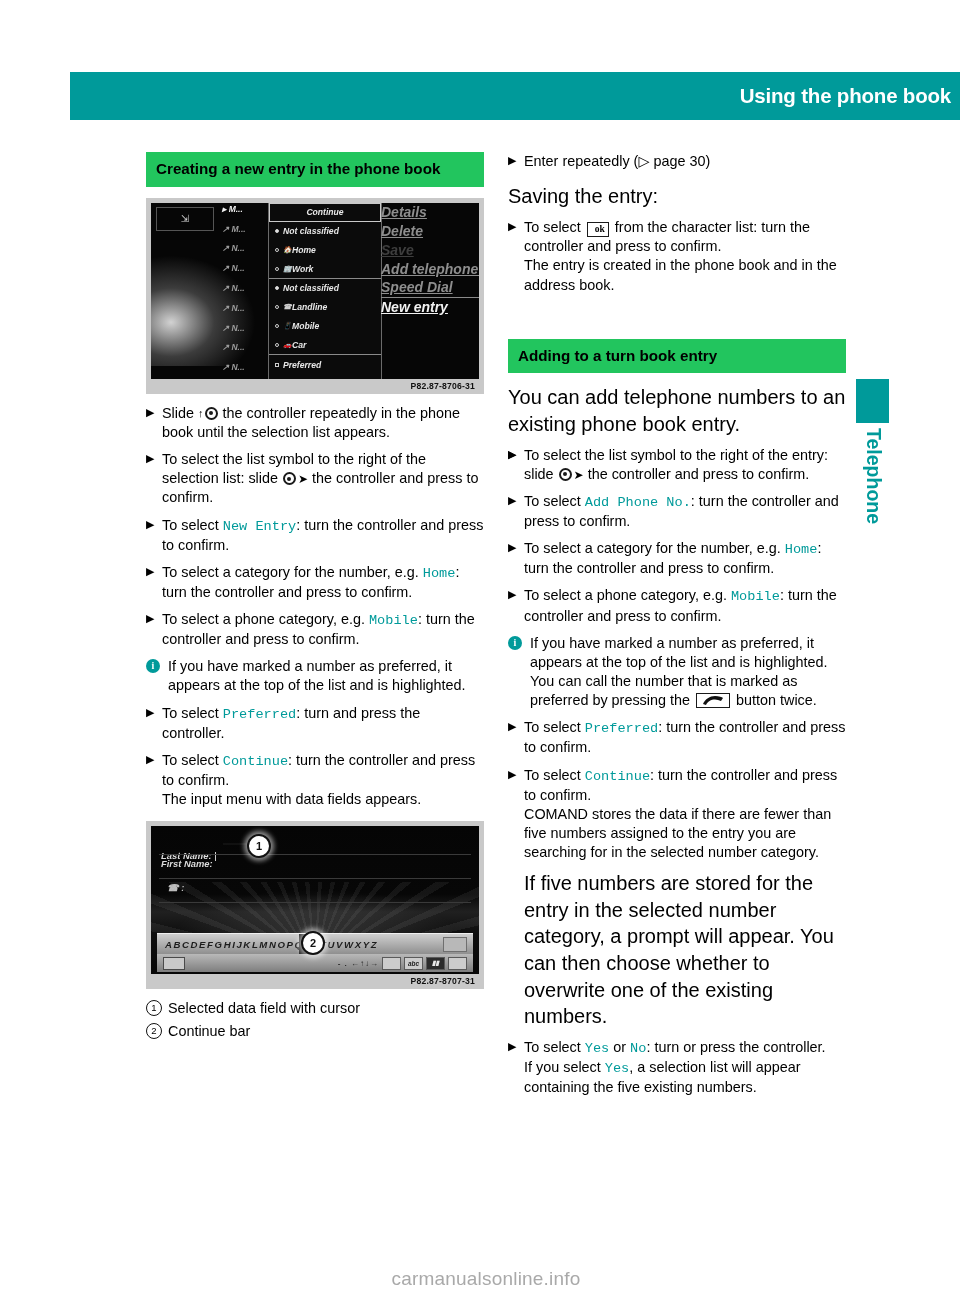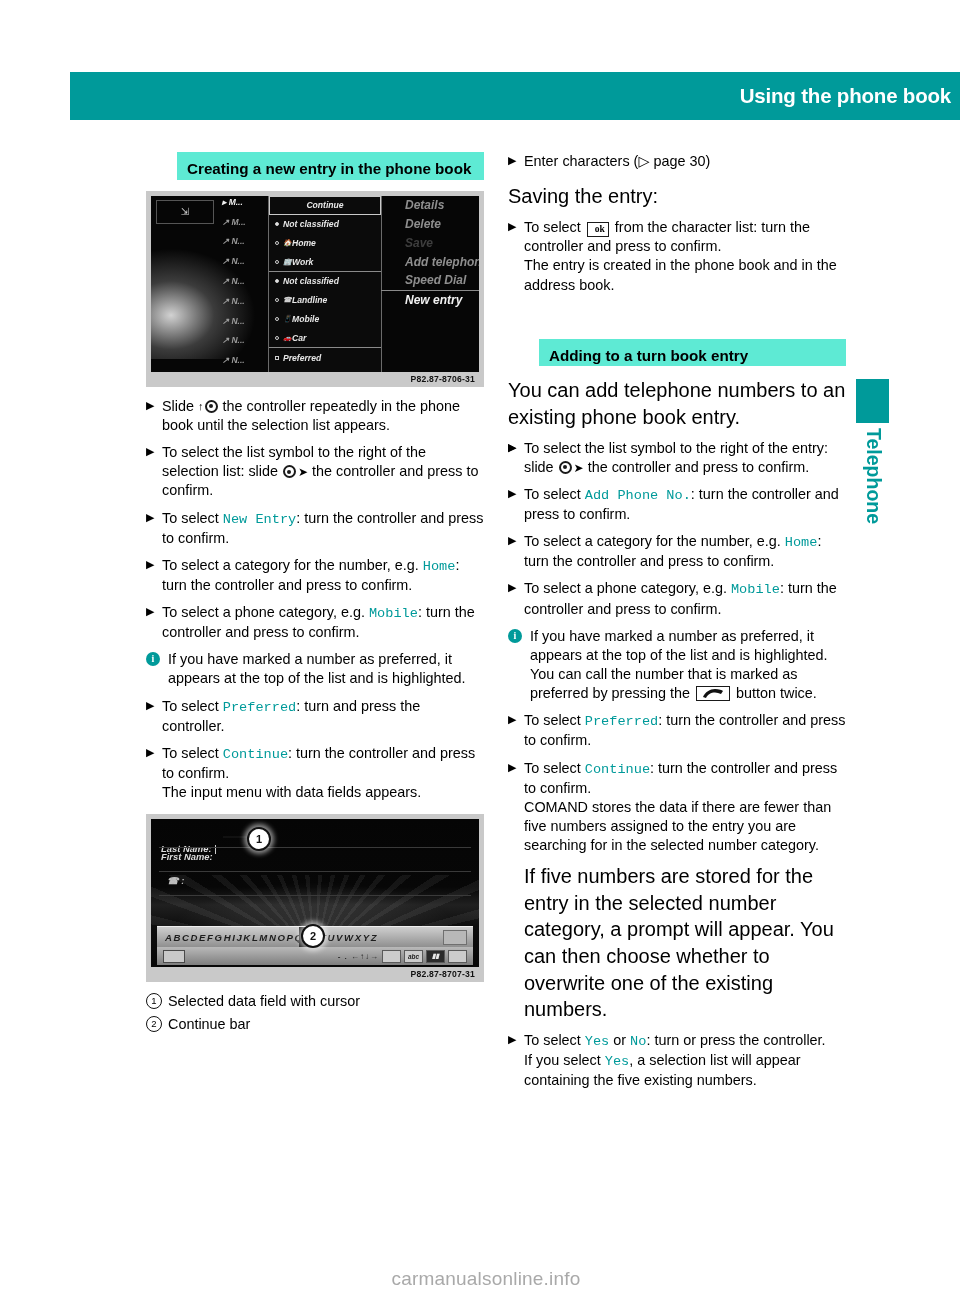--- a/index.html
+++ b/index.html
@@ -40,12 +40,11 @@
 
   
   .sect-head{
-    background:#5eead4;
-    padding:7px 10px 1px 10px;
+    background:#22c55e;
+    padding:7px 10px 8px 10px;
     font-weight:bold;font-size:15.2px;line-height:1.30;
     box-sizing:border-box;
     margin-bottom:11px;
-    margin-left:31px;
   }
 
   

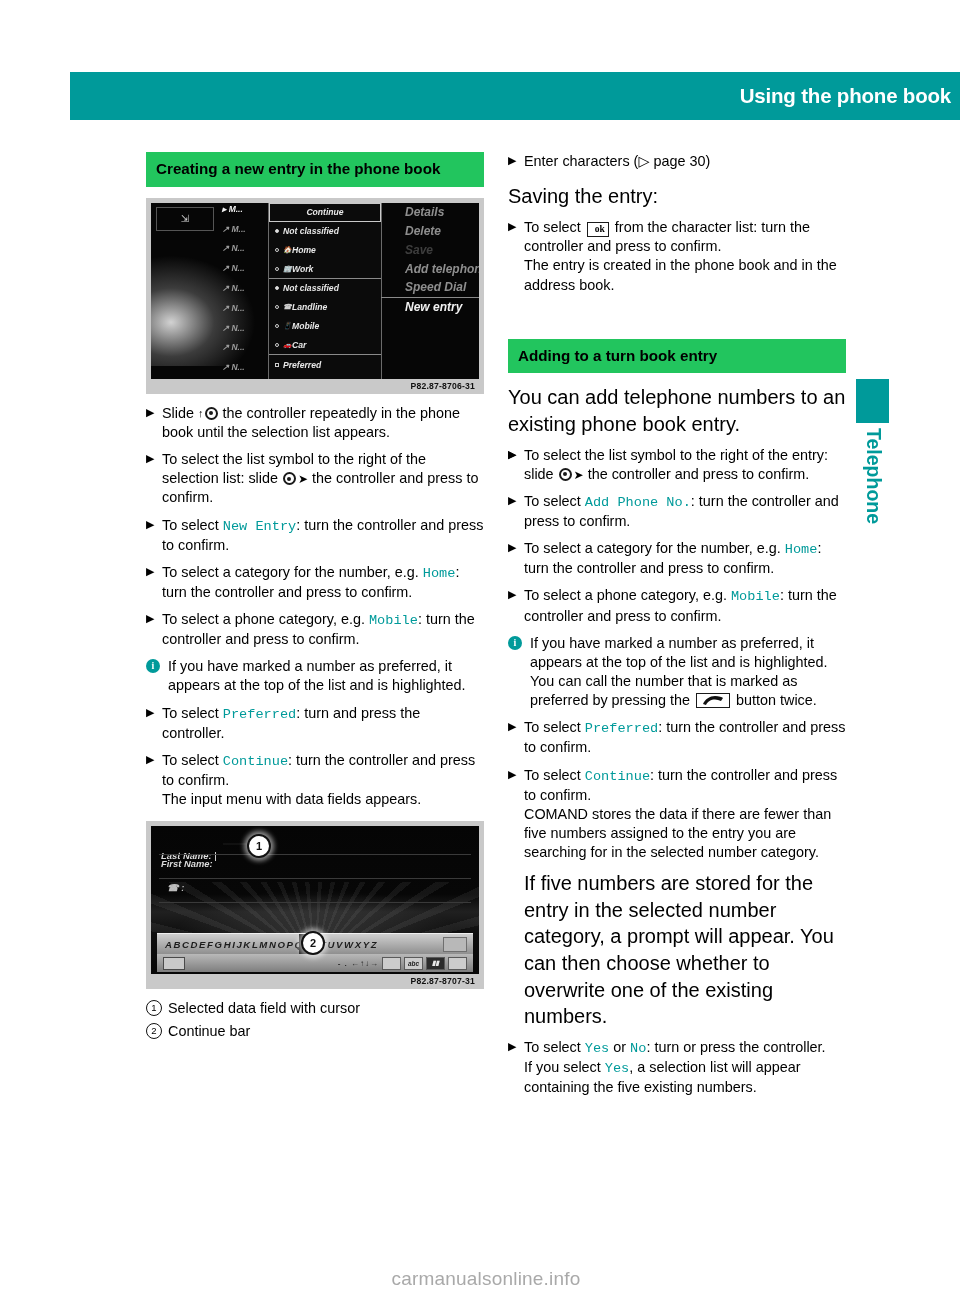--- a/index.html
+++ b/index.html
@@ -444,7 +444,7 @@
 
     <div class="step">
       <span class="bullet">▶</span>
-      <span>Enter characters (</span><span>▷</span><span> page 30)</span>
+      <span>Enter repeatedly (</span><span>▷</span><span> page 30)</span>
     </div>
 
     <p class="txt" style="margin-top:12px;">Saving the entry:</p>

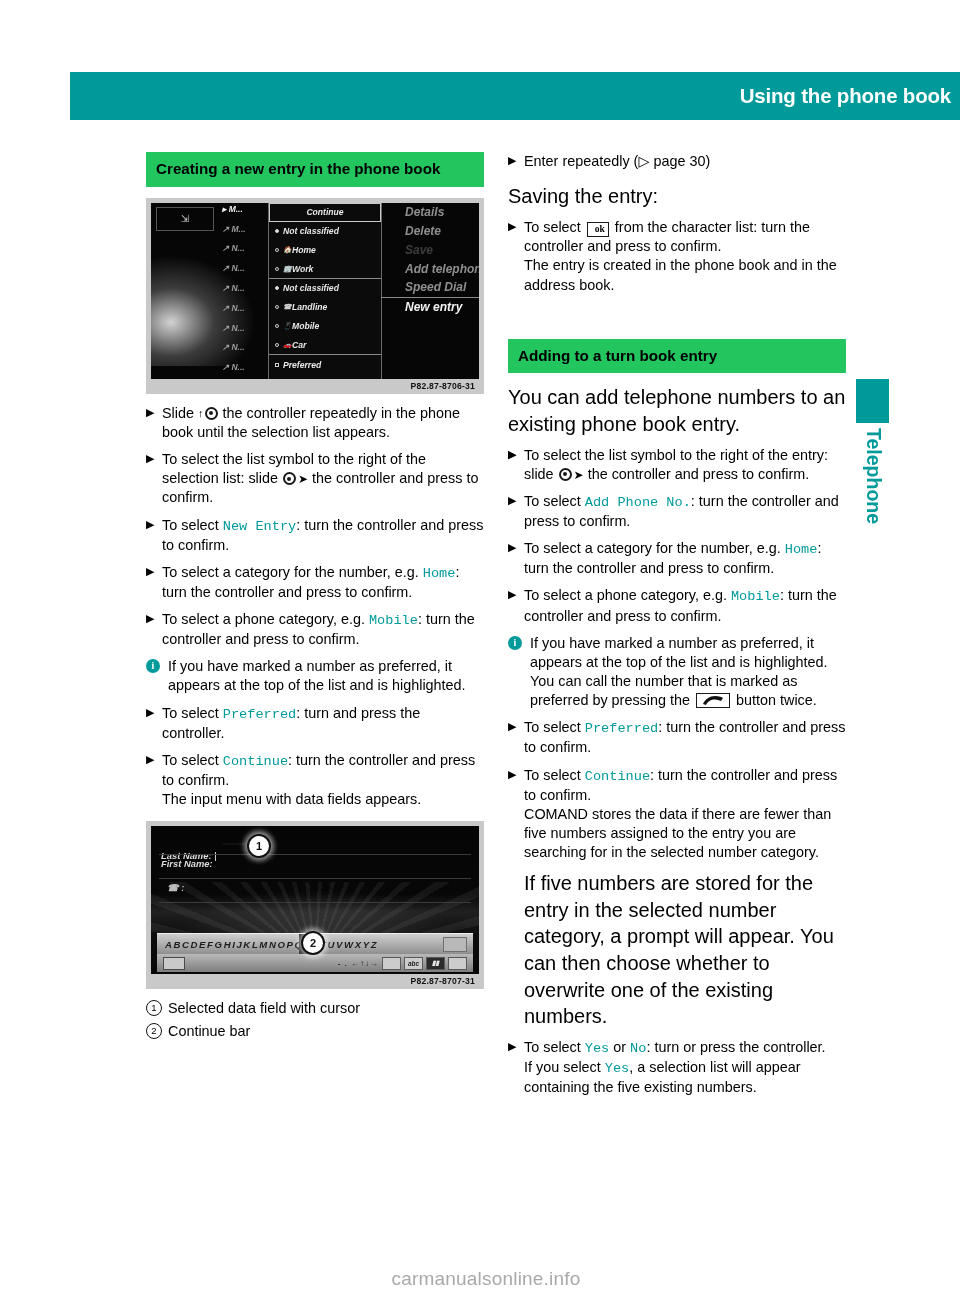--- a/index.html
+++ b/index.html
@@ -161,8 +161,8 @@
     position:absolute;left:230px;top:0;right:0;height:100%;
   }
   .s1-right .rrow{
-    height:18.8px;display:flex;align-items:center;padding-left:24px;
-    color:#8e8e8e;font-style:italic;font-weight:bold;font-size:12px;white-space:nowrap;
+    height:18.8px;display:flex;align-items:center;padding-left:0;
+    color:#8e8e8e;font-style:italic;font-weight:bold;font-size:14px;white-space:nowrap;text-decoration:underline;
   }
   .s1-right .rrow.dim{color:#3e3e3e;}
   .s1-right .rrow.act{color:#f2f2f2;border-top:1px solid #8a8a8a;}

